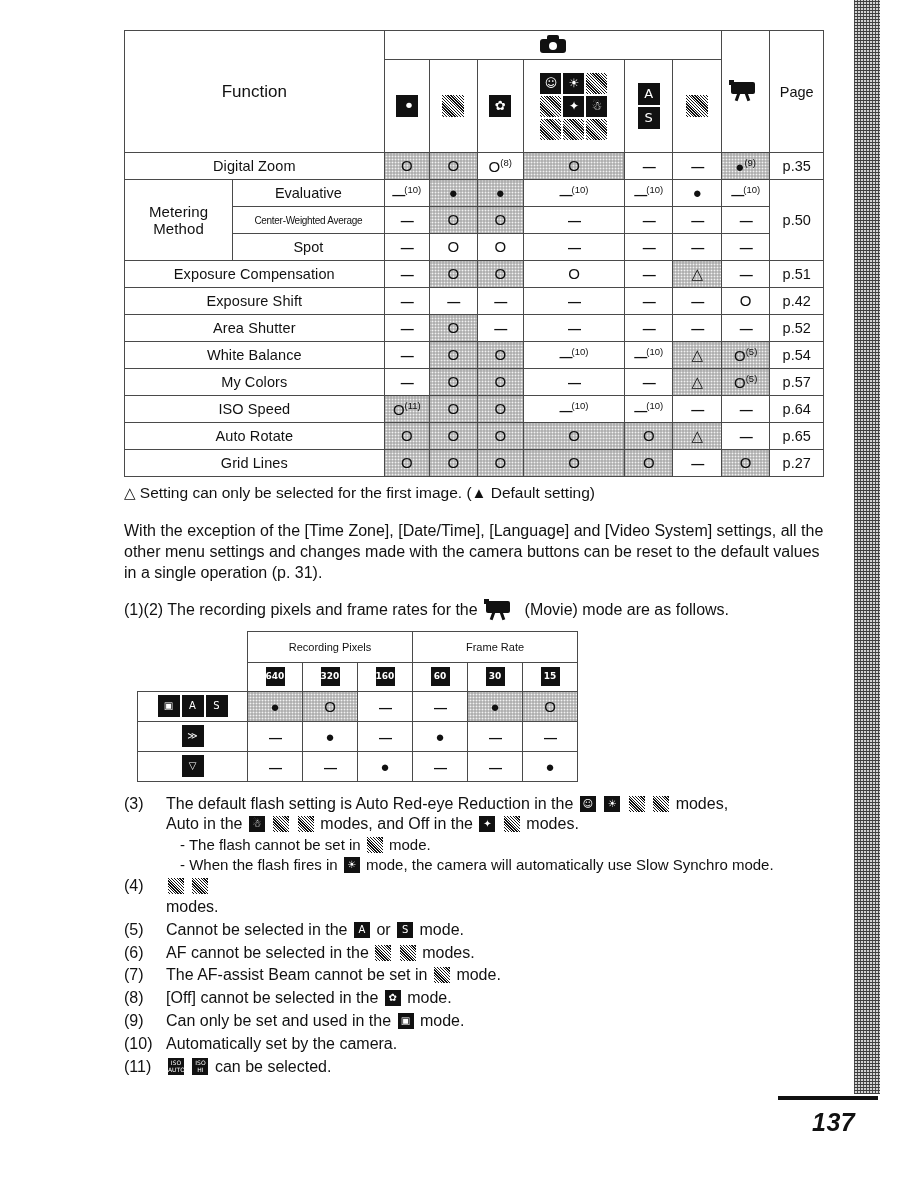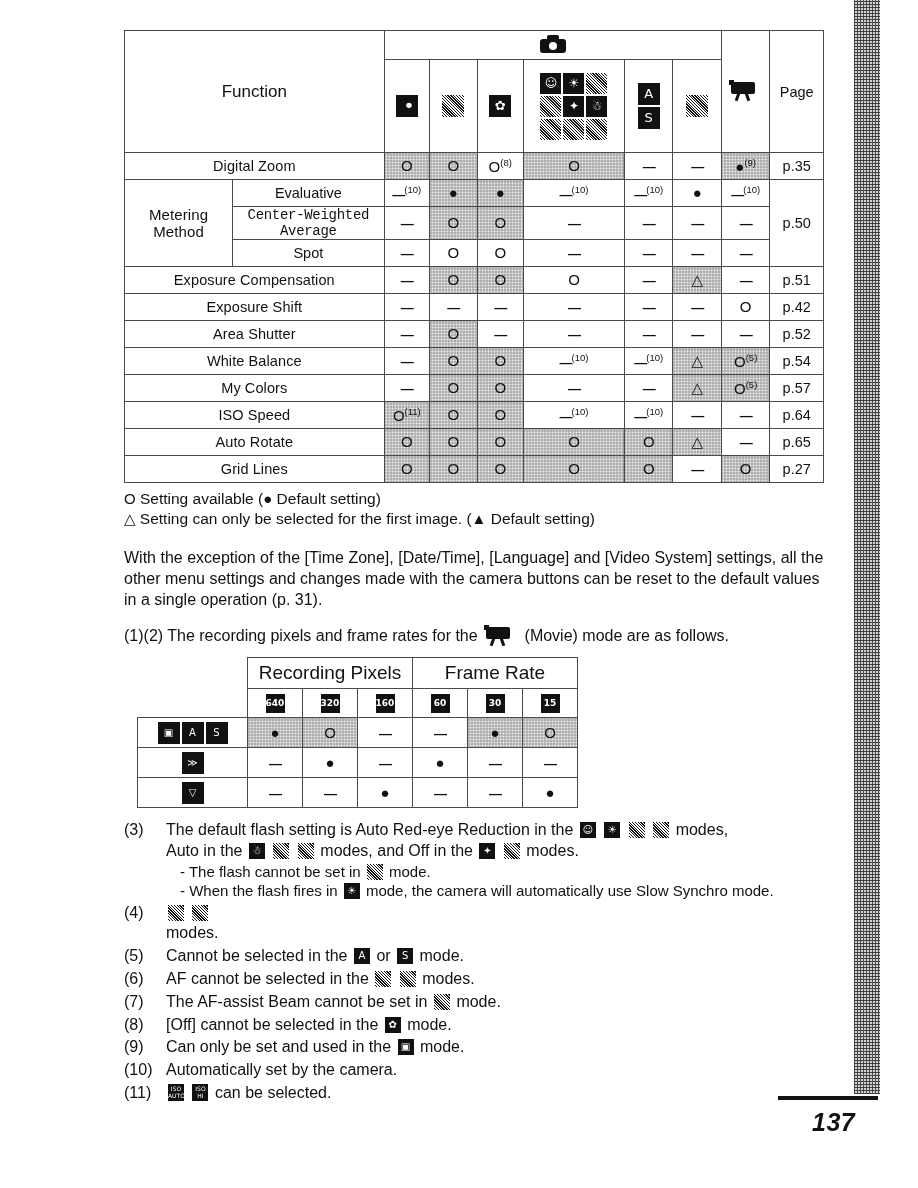--- a/index.html
+++ b/index.html
@@ -37,7 +37,7 @@
     text-align:left;padding-left:6px;font-size:16px;letter-spacing:.1px;margin-top:20px;
   }
   .sub{font-size:15px;text-align:left;padding-left:6px;}
-  .sub.small{font-size:14px;letter-spacing:-.3px;font-family:Liberation Mono, monospace;}
+  .sub.small{font-size:10px;letter-spacing:-.3px;}
   .shade{
     background-image:
       repeating-linear-gradient(0deg,#9a9a9a 0 1px, transparent 1px 3px),

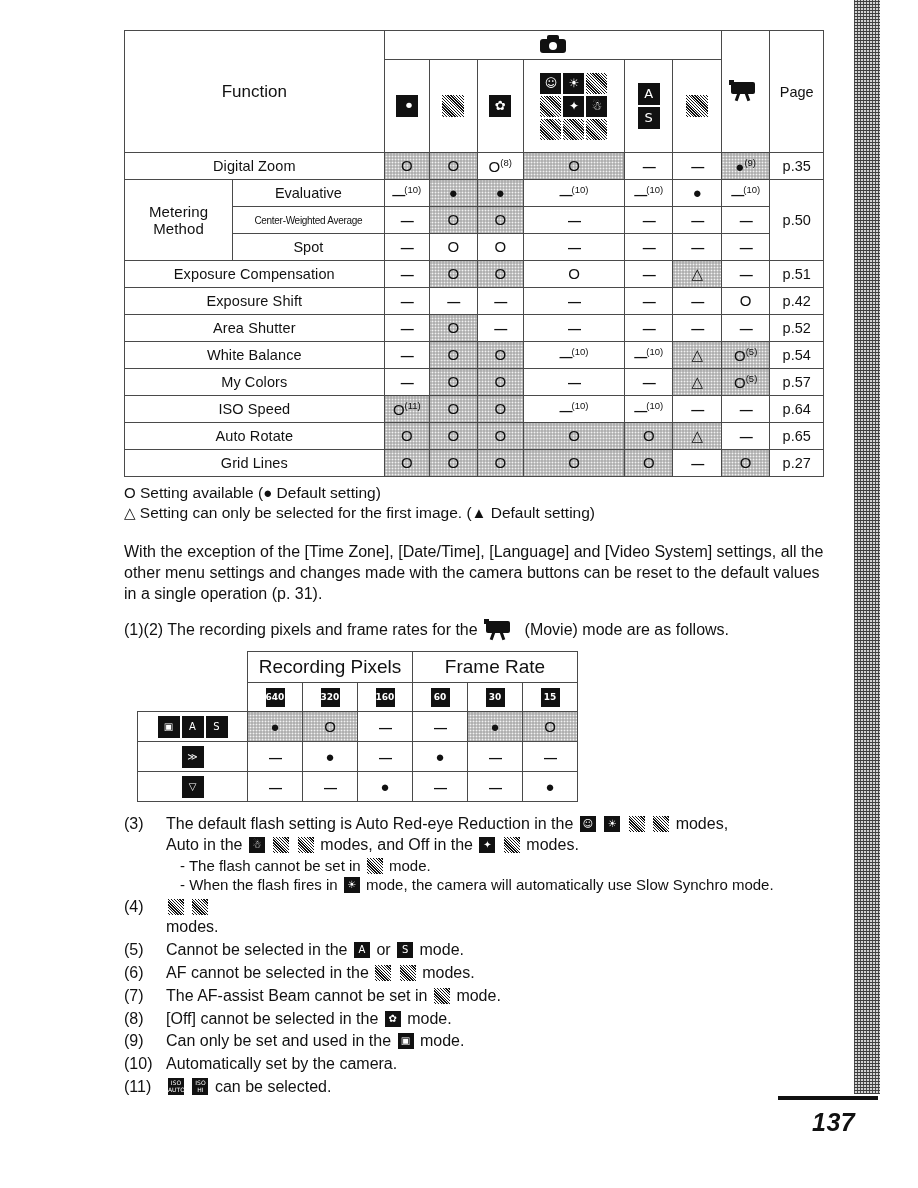--- a/index.html
+++ b/index.html
@@ -318,10 +318,6 @@
   </table>
 
   <div class="legend">
-    <div class="ln">
-      <span class="mark">O</span>
-      <span>Setting available (</span><span class="mark">●</span><span> Default setting)</span>
-    </div>
     <div class="ln">
       <span class="mark">△</span>
       <span>Setting can only be selected for the first image. (</span><span class="mark">▲</span><span> Default setting)</span>

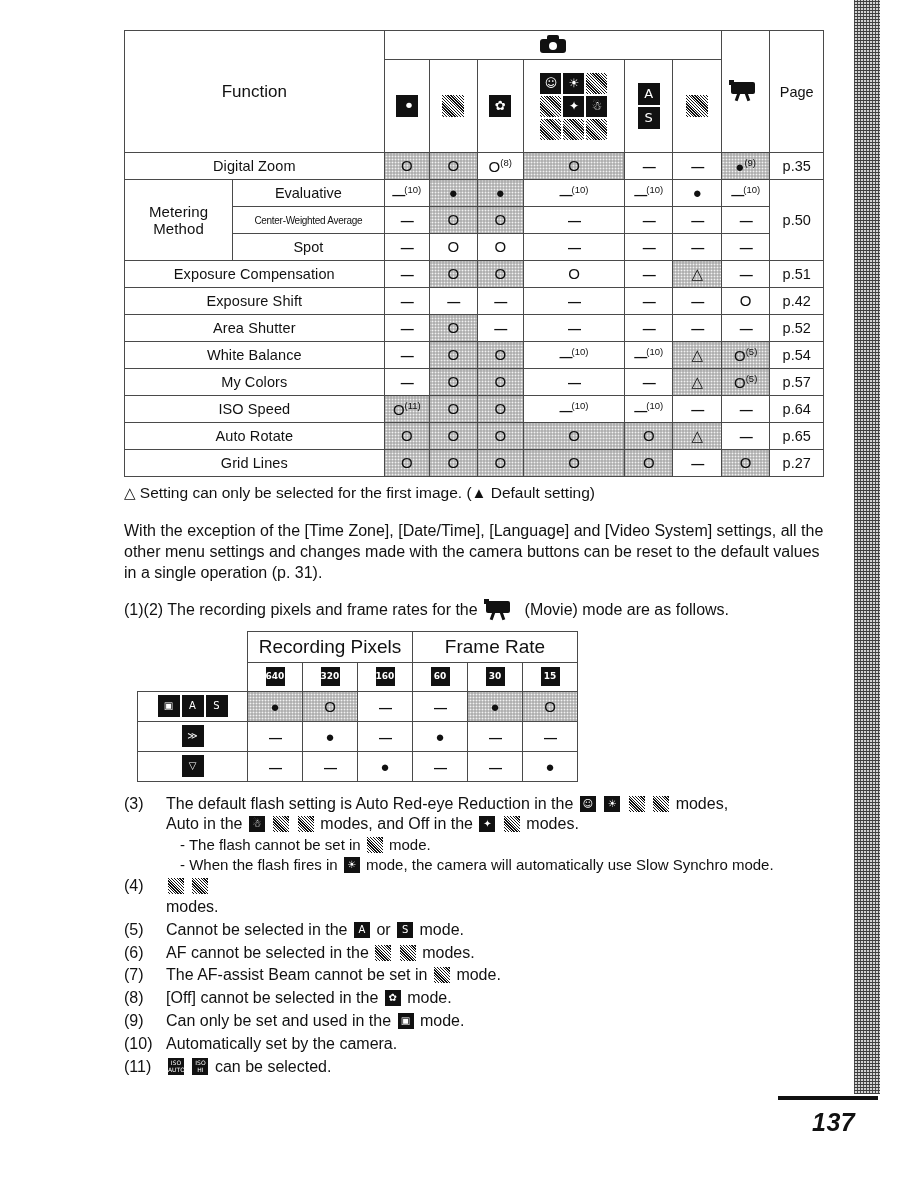--- a/index.html
+++ b/index.html
@@ -97,7 +97,7 @@
   
   .t2{width:440px;table-layout:fixed;margin:10px 0 0 0;border-collapse:collapse;}
   .t2 td{border:1px solid #4a4a4a;text-align:center;vertical-align:middle;font-size:15px;padding:0;}
-  .t2 .hdr{font-size:19px;}
+  .t2 .hdr{font-size:11px;}
 
   
   .notes{margin-top:12px;font-size:16px;line-height:1.30;}

